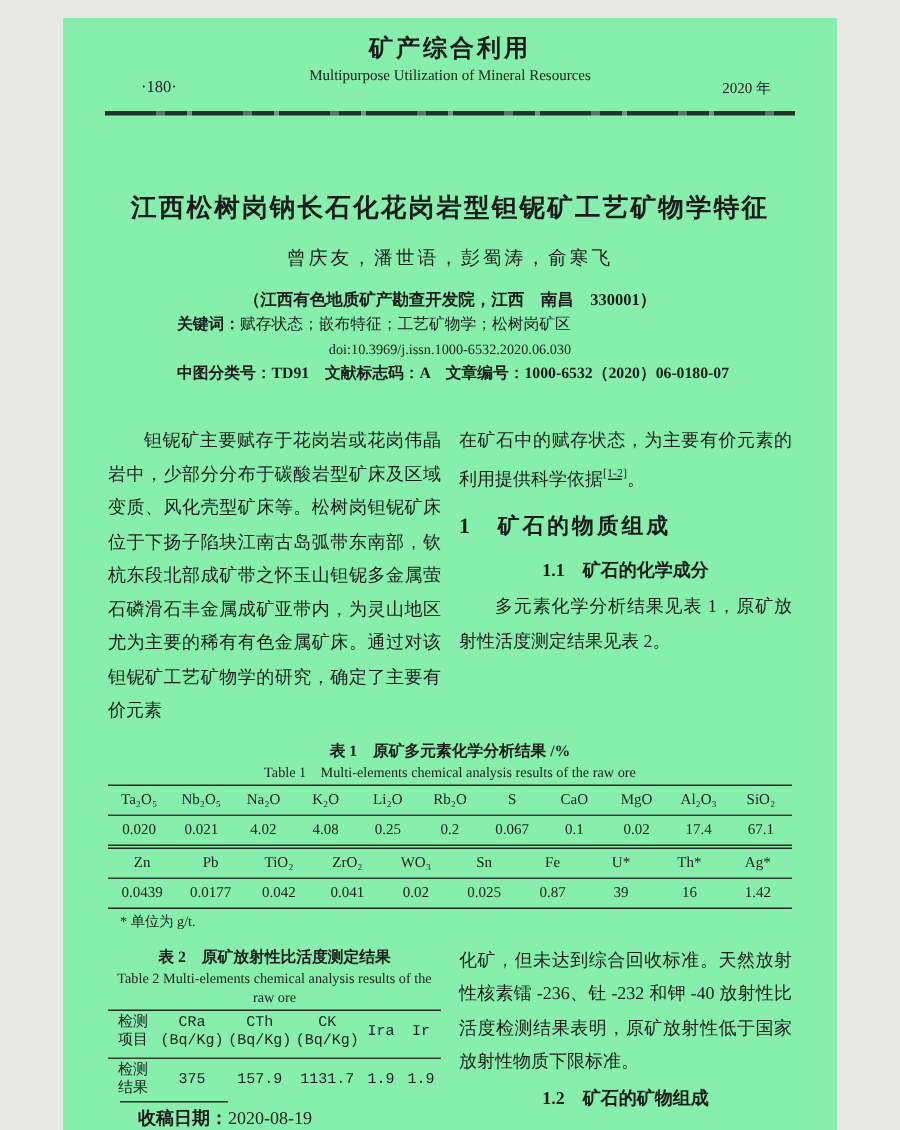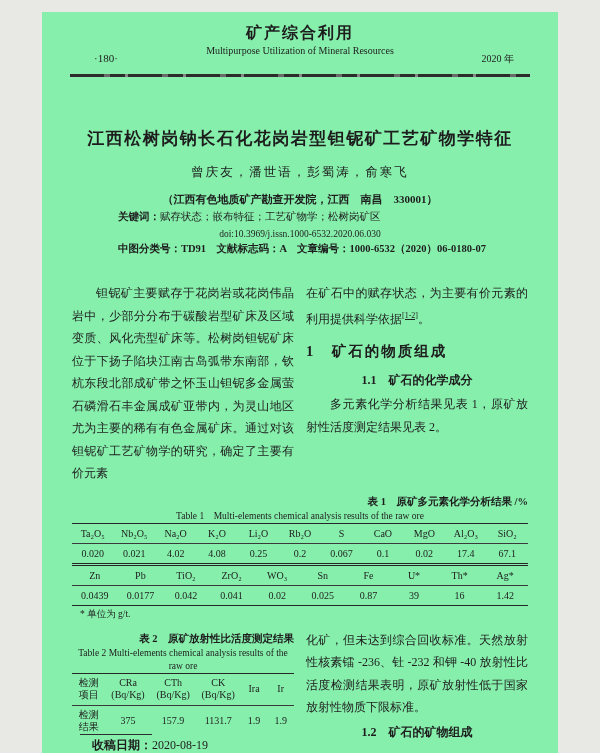--- a/index.html
+++ b/index.html
@@ -38,7 +38,7 @@
   sup{font-size:8px;text-decoration:underline;}
   
   .t1{margin:10px 30px 0;}
-  .tcap-cn{text-align:right;font-size:10.5px;font-weight:bold;line-height:14px;}
+  .tcap-cn{text-align:center;font-size:10.5px;font-weight:bold;line-height:14px;}
   .tcap-en{text-align:center;font-size:9.5px;line-height:13px;margin-top:1px;}
   .t1 .grid11{display:grid;grid-template-columns:repeat(11,1fr);}
   .t1 .grid10{display:grid;grid-template-columns:repeat(10,1fr);}

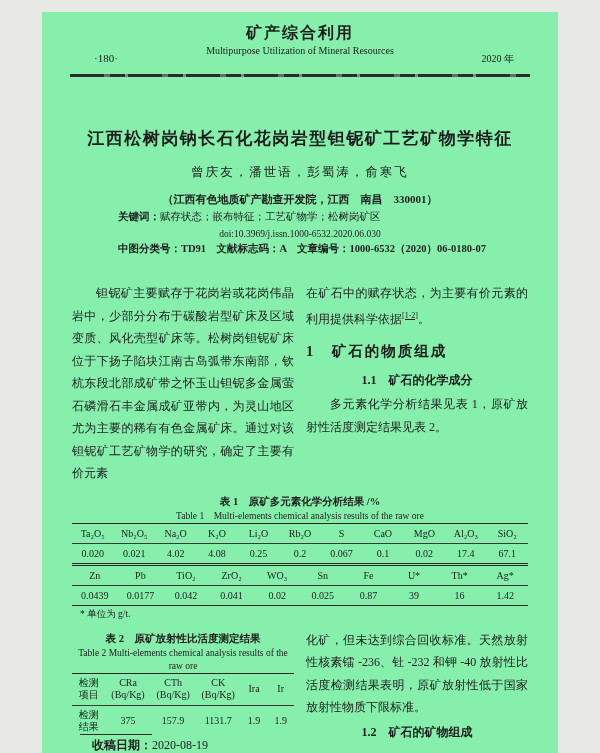--- a/index.html
+++ b/index.html
@@ -50,7 +50,7 @@
   
   .cols2{display:flex;gap:12px;margin:8px 30px 0;}
   .t2{margin-top:3px;}
-  .t2 .grid6{display:grid;grid-template-columns:0.78fr 1.05fr 1.05fr 1.05fr 0.62fr 0.62fr;align-items:center;}
+  .t2 .grid6{display:grid;grid-template-columns:0.78fr 1.05fr 1.05fr 1.05fr 0.62fr 0.62fr;align-items:center;font-family:Liberation Mono, monospace;}
   .t2 .grid6>div{text-align:center;font-size:10px;line-height:12.5px;padding:3px 0;white-space:pre-line;}
   
   .foot{position:absolute;left:38px;right:30px;top:722px;}

